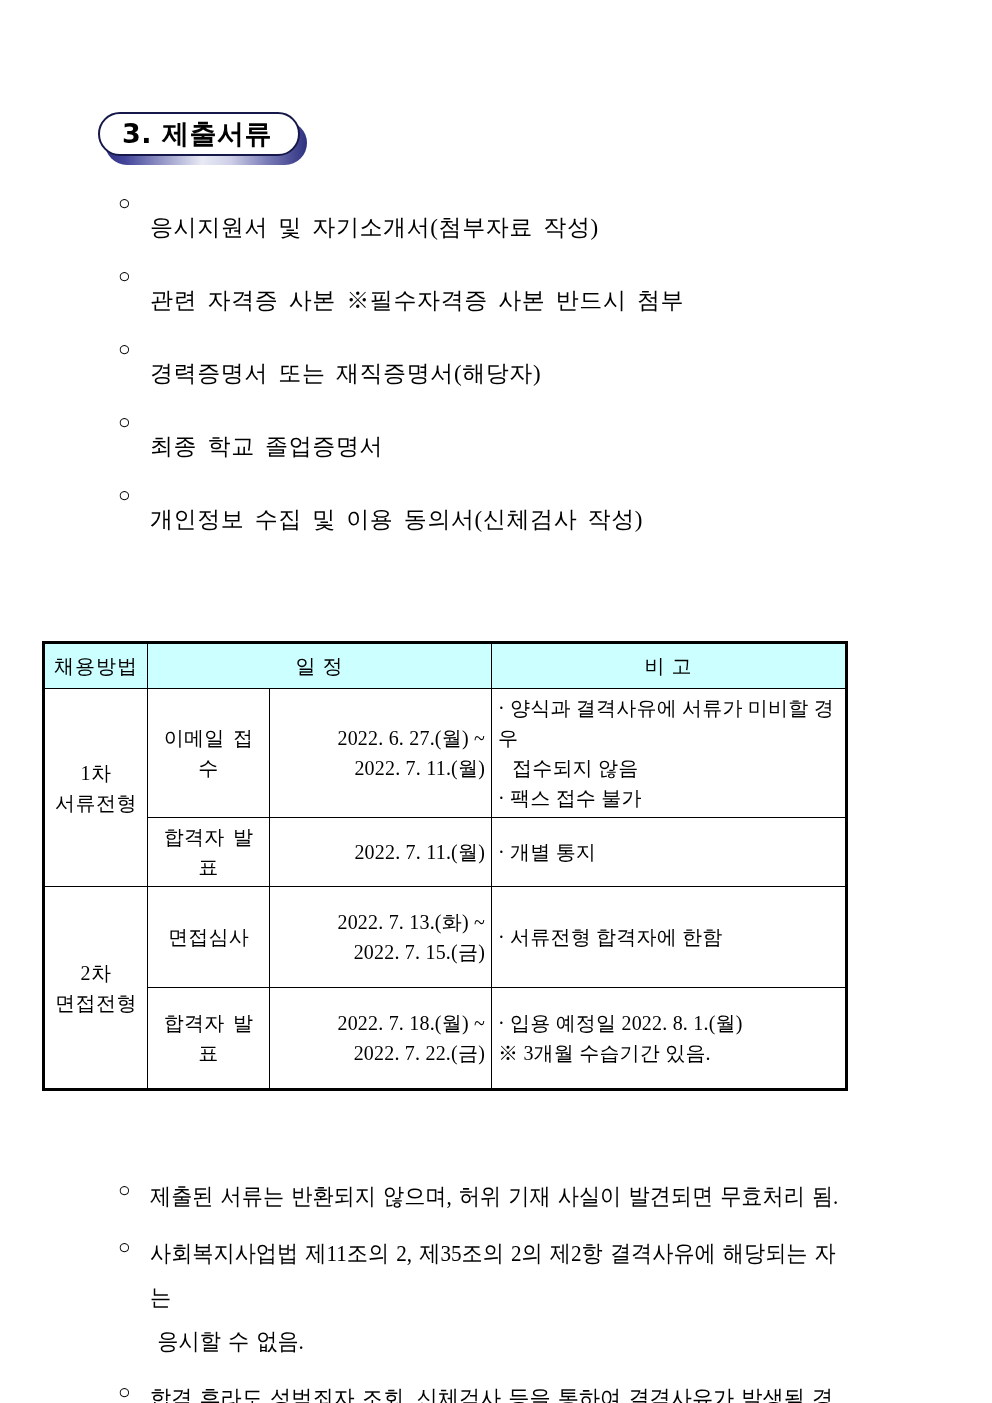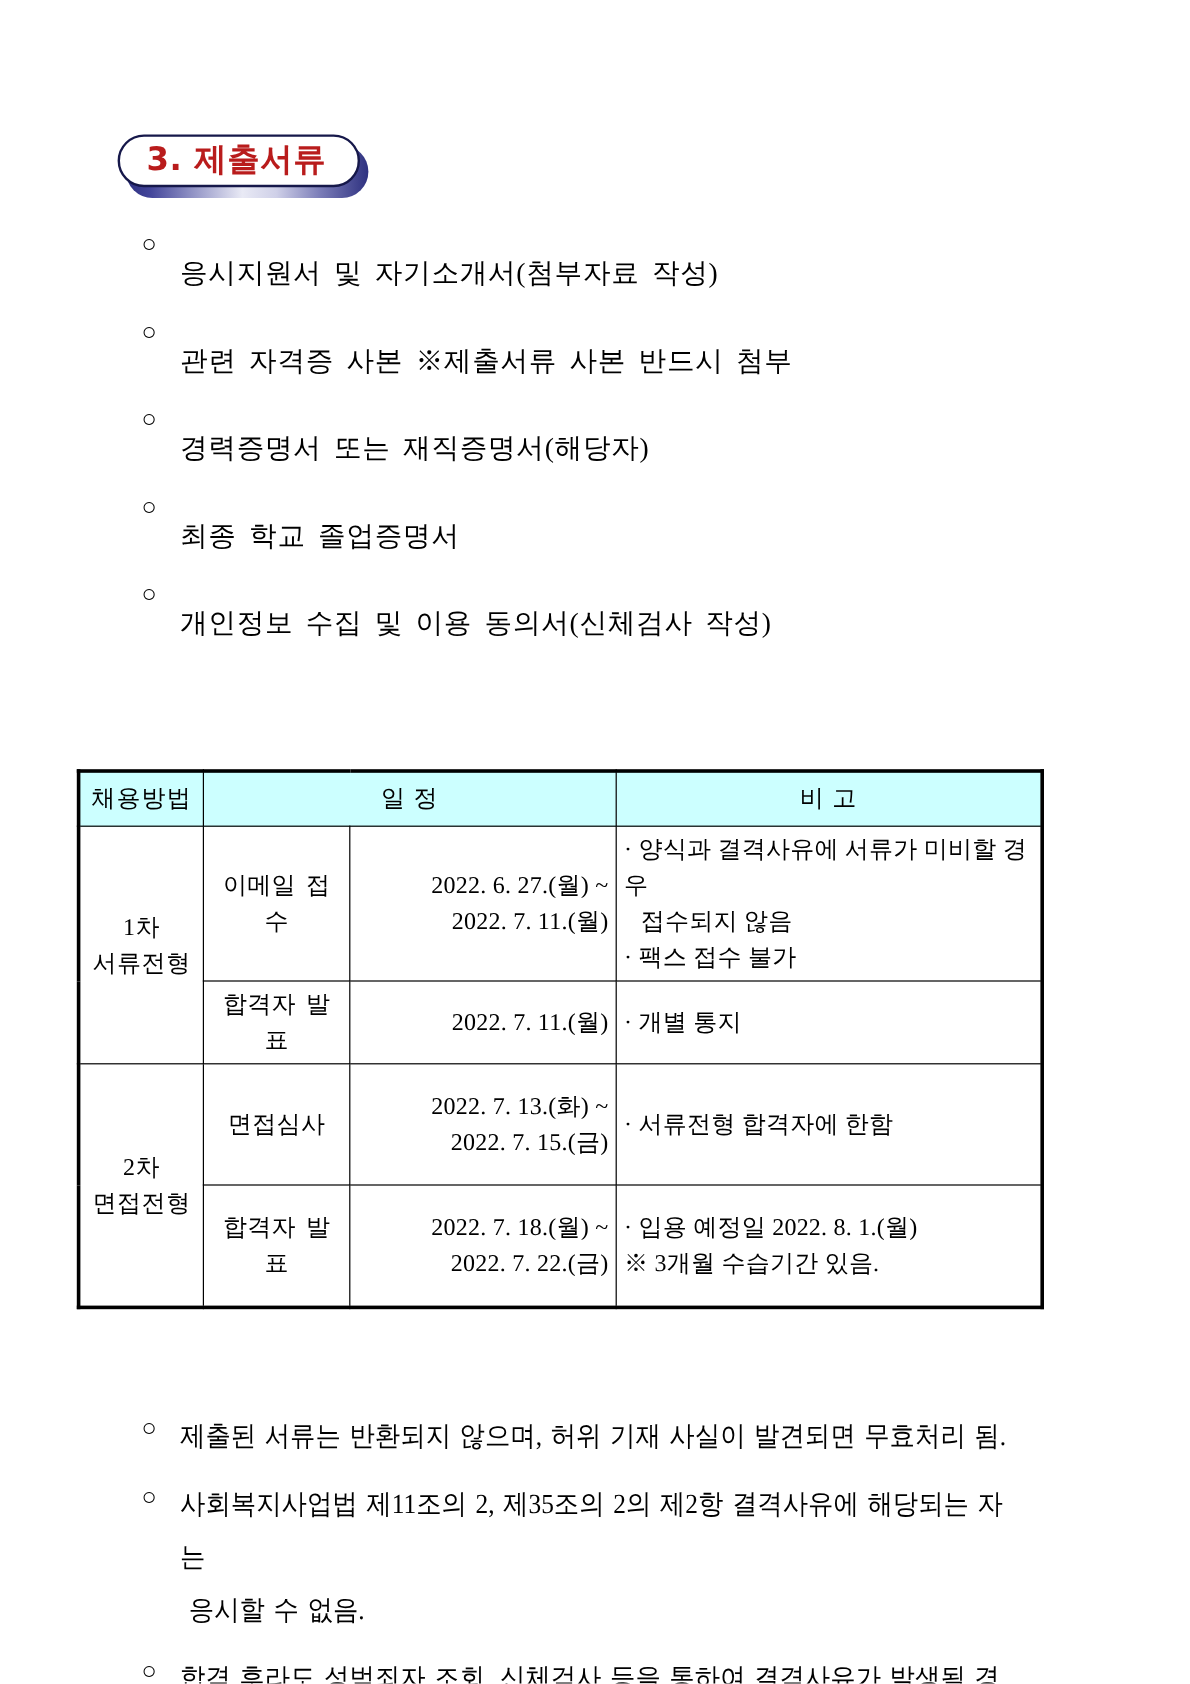--- a/index.html
+++ b/index.html
@@ -47,7 +47,7 @@
     line-height: 1.08;
     letter-spacing: 0.5px;
     white-space: nowrap;
-    color: #b91c1c;
+    color: #000000;
   }
   .badge-shadow {
     position: absolute;

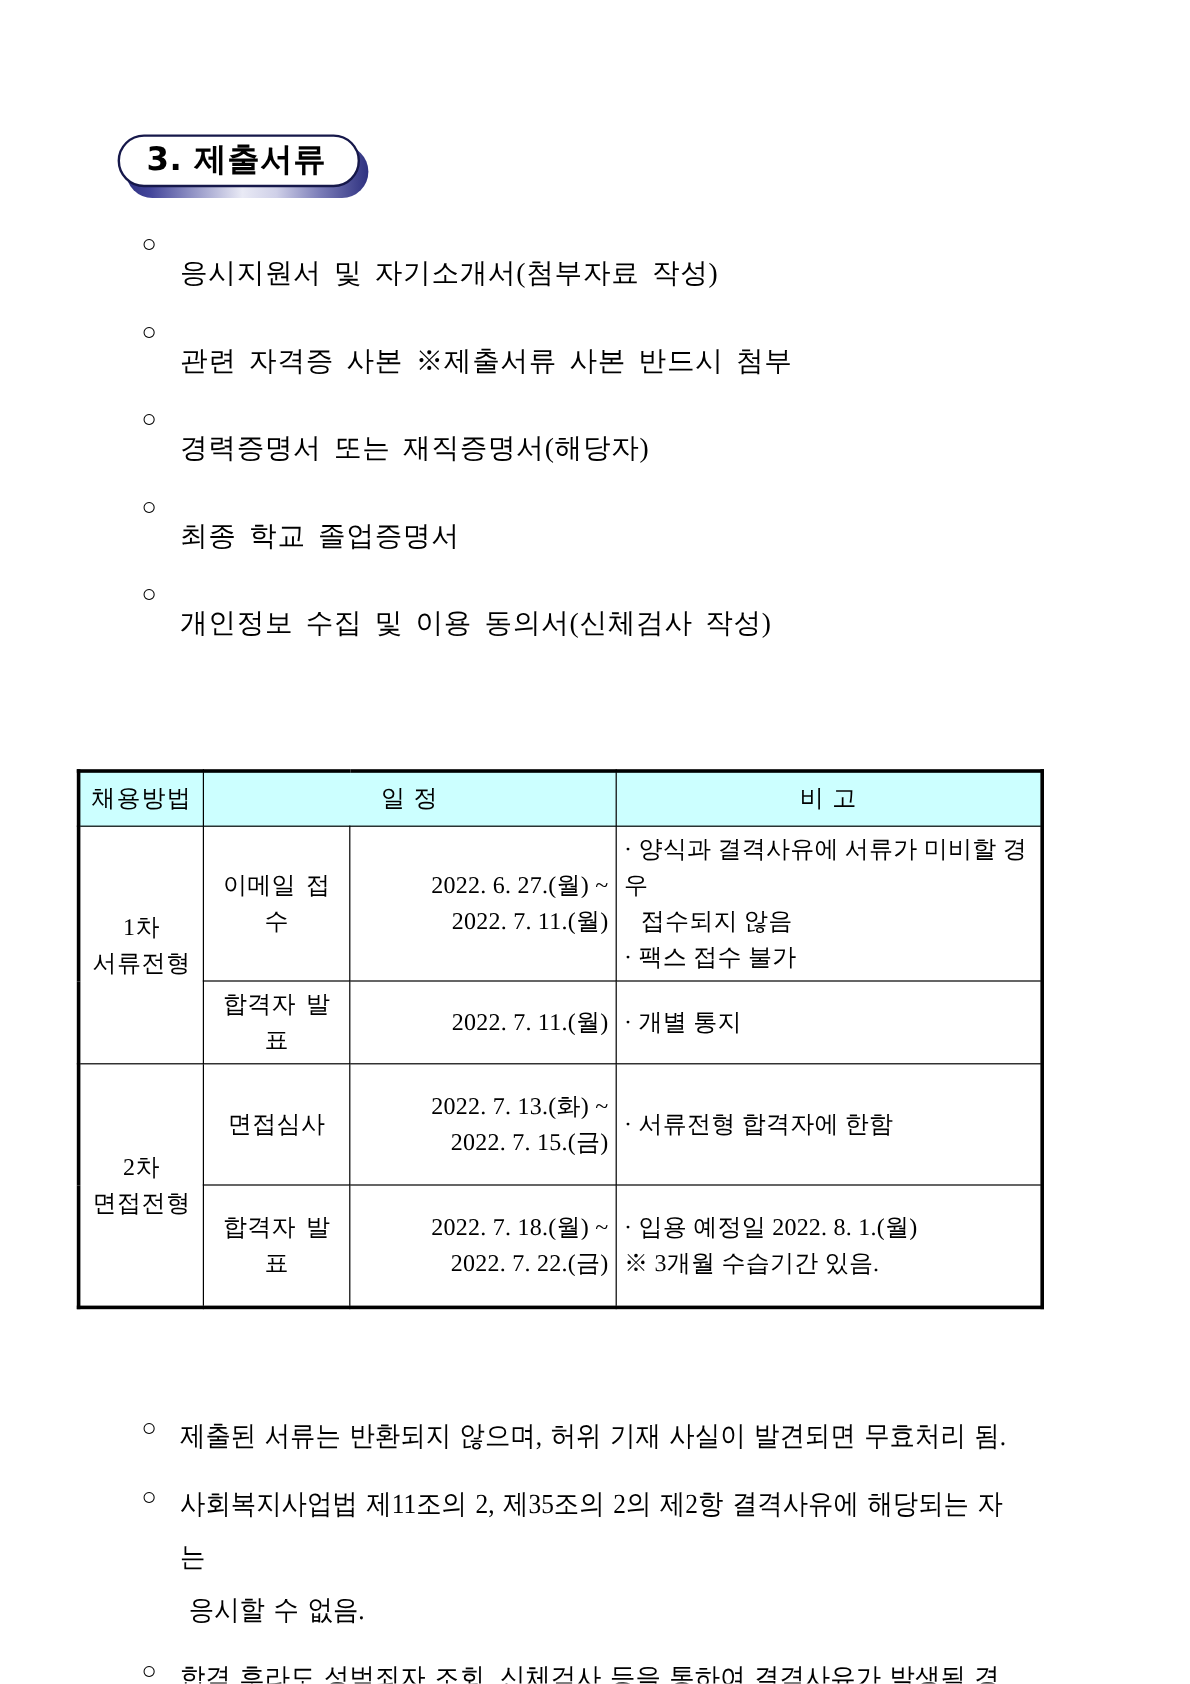--- a/index.html
+++ b/index.html
@@ -226,7 +226,7 @@
       </li>
       <li class="bullet-item">
         <span class="bullet-mark">○</span>
-        <span class="bullet-text">관련 자격증 사본 ※제출서류 사본 반드시 첨부</span>
+        <span class="bullet-text">관련 자격증 사본 ※필수자격증 사본 반드시 첨부</span>
       </li>
       <li class="bullet-item">
         <span class="bullet-mark">○</span>

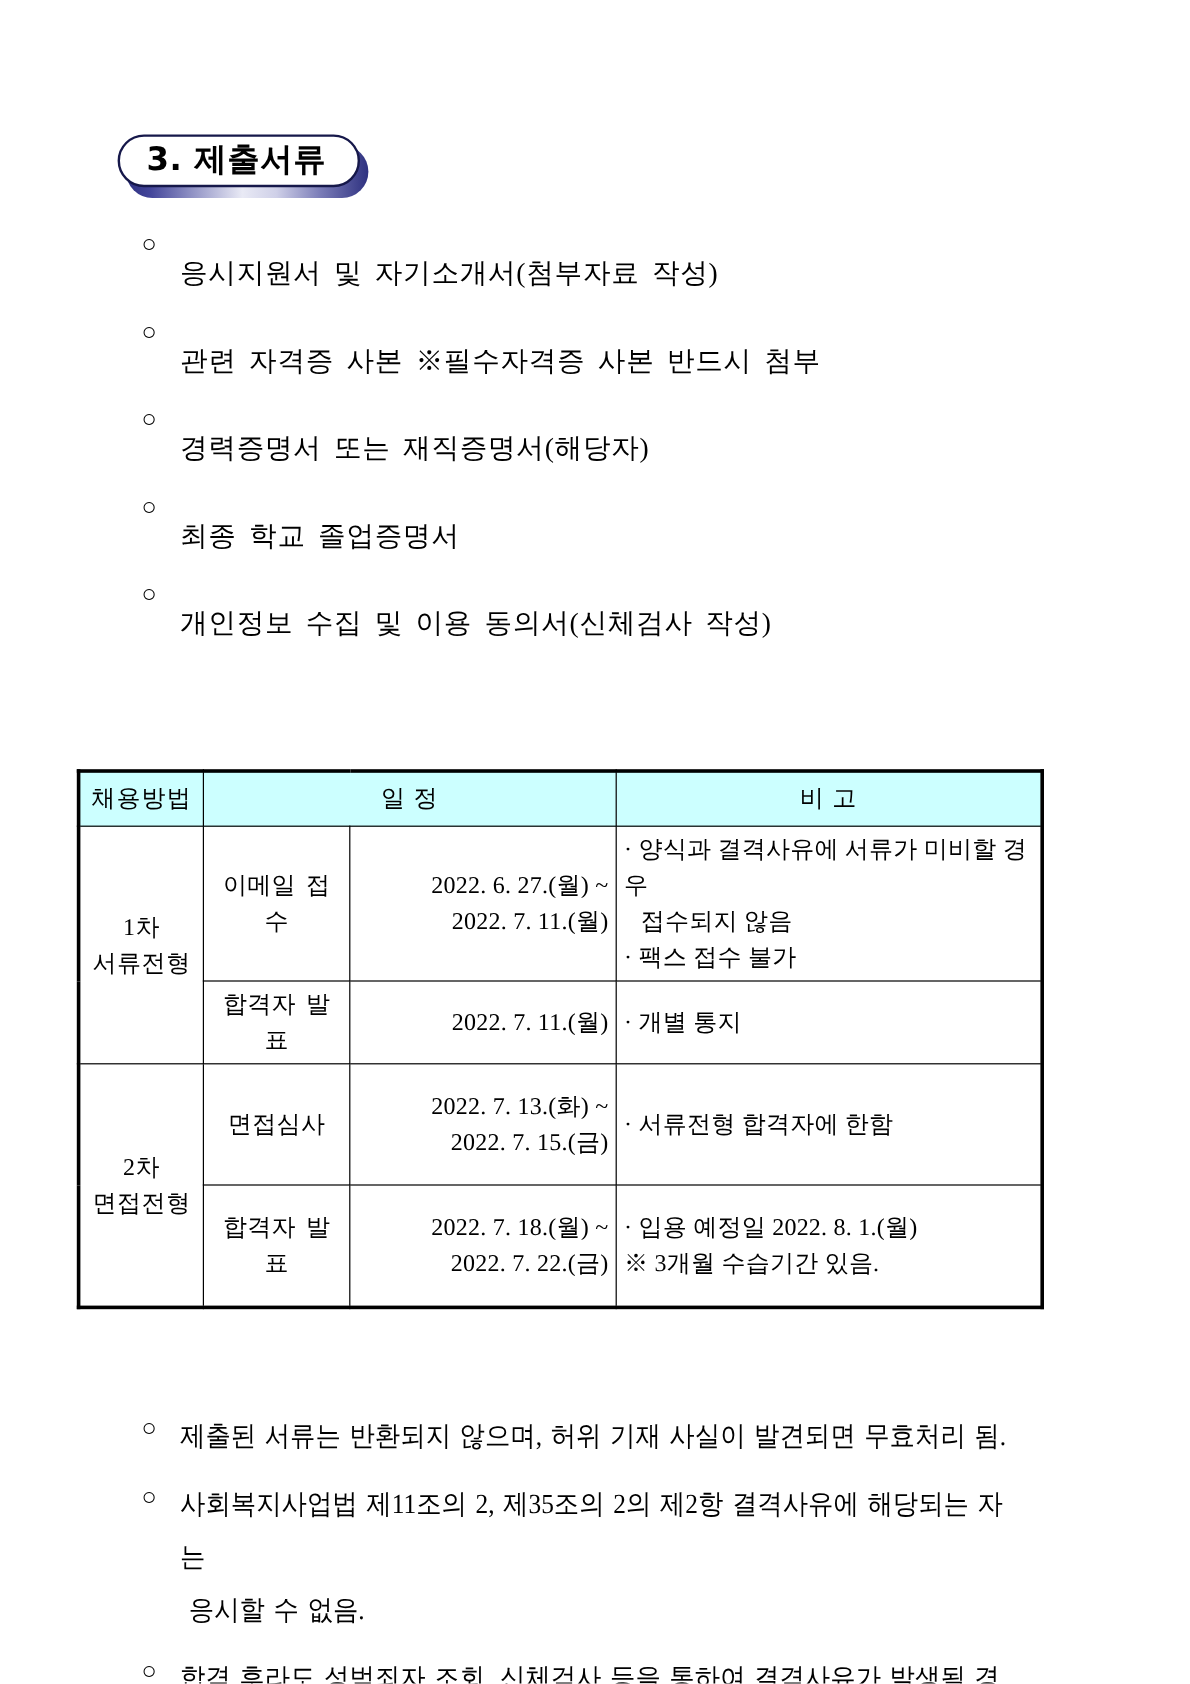--- a/index.html
+++ b/index.html
@@ -144,7 +144,7 @@
   
   .table-wrap {
     margin-top: 34px;
-    margin-left: 64px;
+    margin-left: 42px;
     width: 808px;
   }
   table.schedule {

